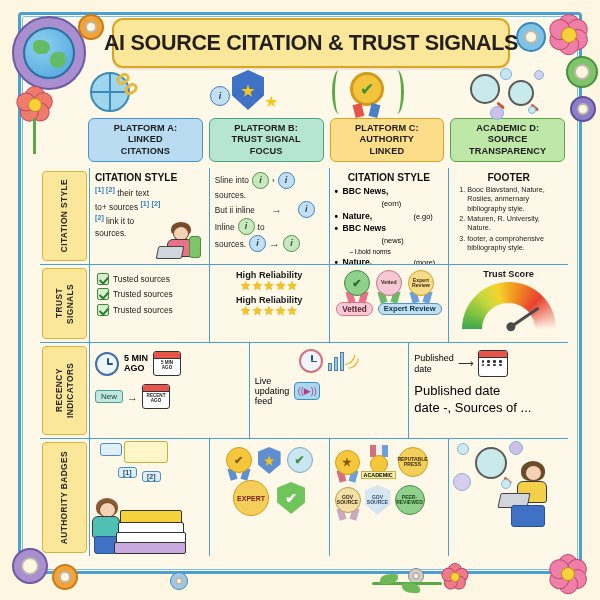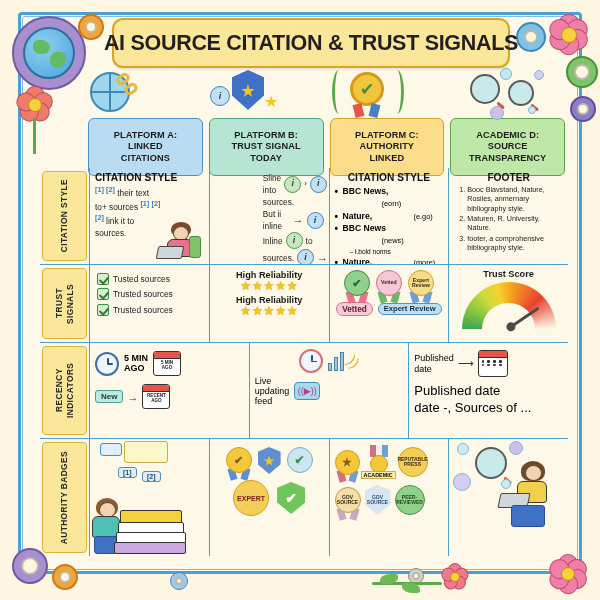--- a/index.html
+++ b/index.html
@@ -68,7 +68,7 @@
     position:absolute; left:40px; top:118px; width:528px; height:458px;
     z-index:4;
   }
-  .col-head-row{ position:absolute; left:0; top:0; width:100%; height:58px; display:flex; }
+  .col-head-row{ position:absolute; left:0; top:0; width:100%; height:44px; display:flex; }
   .rowlabel-spacer{ width:45px; flex:none; }
   .col-head{
     flex:1; margin:0 3px; border-radius:6px;

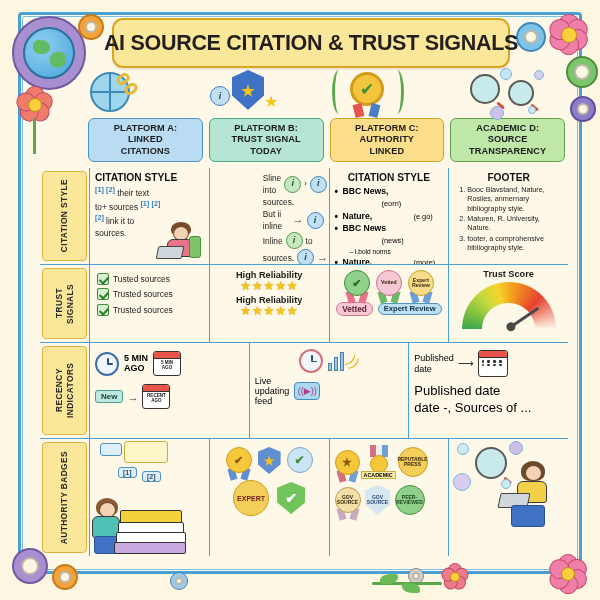--- a/index.html
+++ b/index.html
@@ -400,7 +400,7 @@
       <div>
         <div>PLATFORM B:</div>
         <div>TRUST SIGNAL</div>
-        <div>TODAY</div>
+        <div>FOCUS</div>
       </div>
     </div>
     <div class="col-head ch-c">

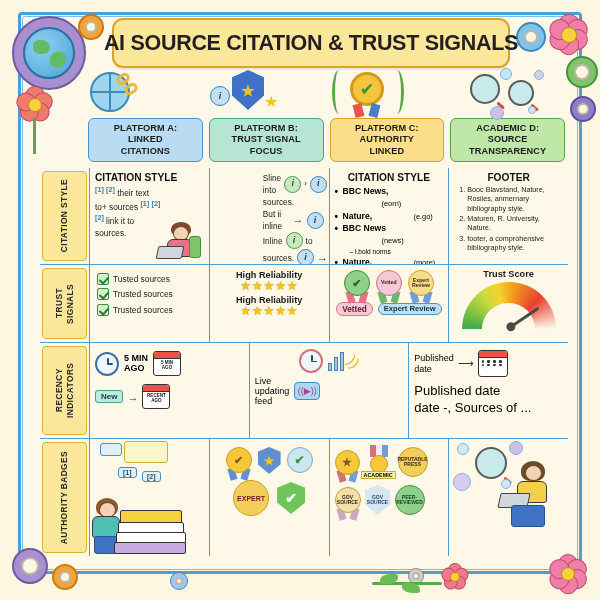--- a/index.html
+++ b/index.html
@@ -450,7 +450,7 @@
       </div>
 
       <div class="cell">
-        <div class="body-txt" style="line-height:1.45;margin-left:48px;">
+        <div class="body-txt" style="line-height:1.45;">
           <div class="flex ac" style="gap:3px;">
             <span>Sline into</span>
             <span class="infobub ib-green">i</span>

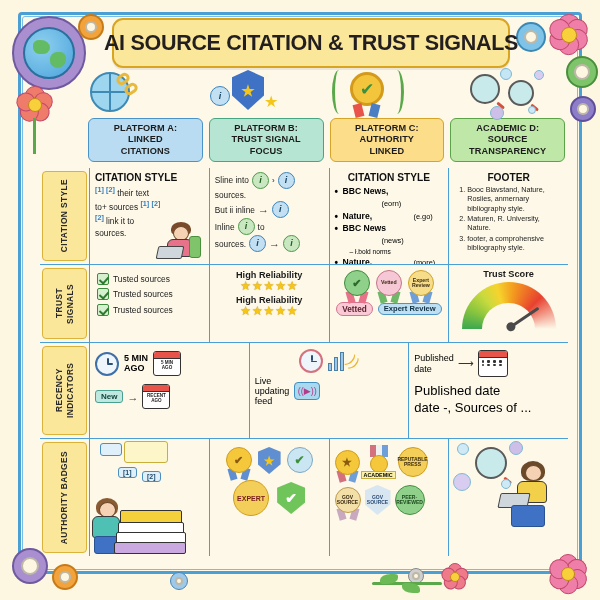--- a/index.html
+++ b/index.html
@@ -458,7 +458,7 @@
             <span class="infobub ib-blue">i</span>
           </div>
           <div>sources.</div>
-          <div class="flex ac" style="gap:3px;">
+          <div class="flex ac" style="gap:16px;">
             <span>But ii inline</span>
             <span class="arrow">→</span>
             <span class="infobub ib-blue">i</span>

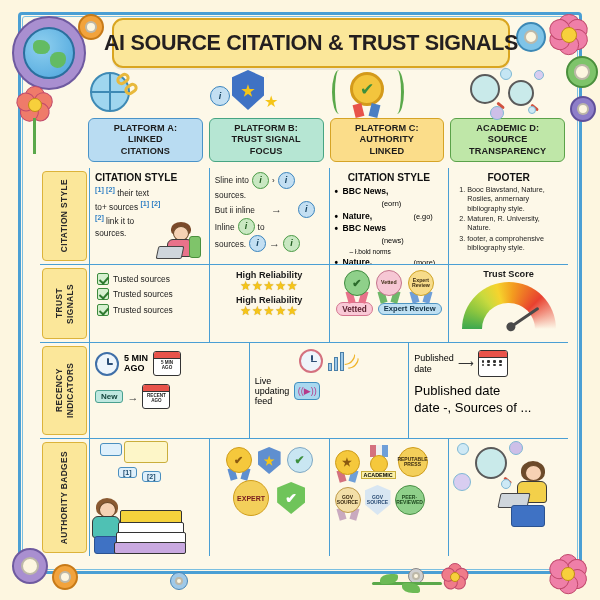--- a/index.html
+++ b/index.html
@@ -207,7 +207,7 @@
 
   .pill-new{
     background:#bfe8e0; border:1.5px solid #49a08f; border-radius:3px;
-    font-size:8px; font-weight:bold; padding:1px 5px; color:#13443c;
+    font-size:8px; font-weight:normal; padding:1px 5px; color:#13443c;
   }
   .hl{ background:#fbf0a8; padding:0 2px; font-size:7px; font-weight:bold; }
   .arrow{ font-size:11px; color:#333; }

